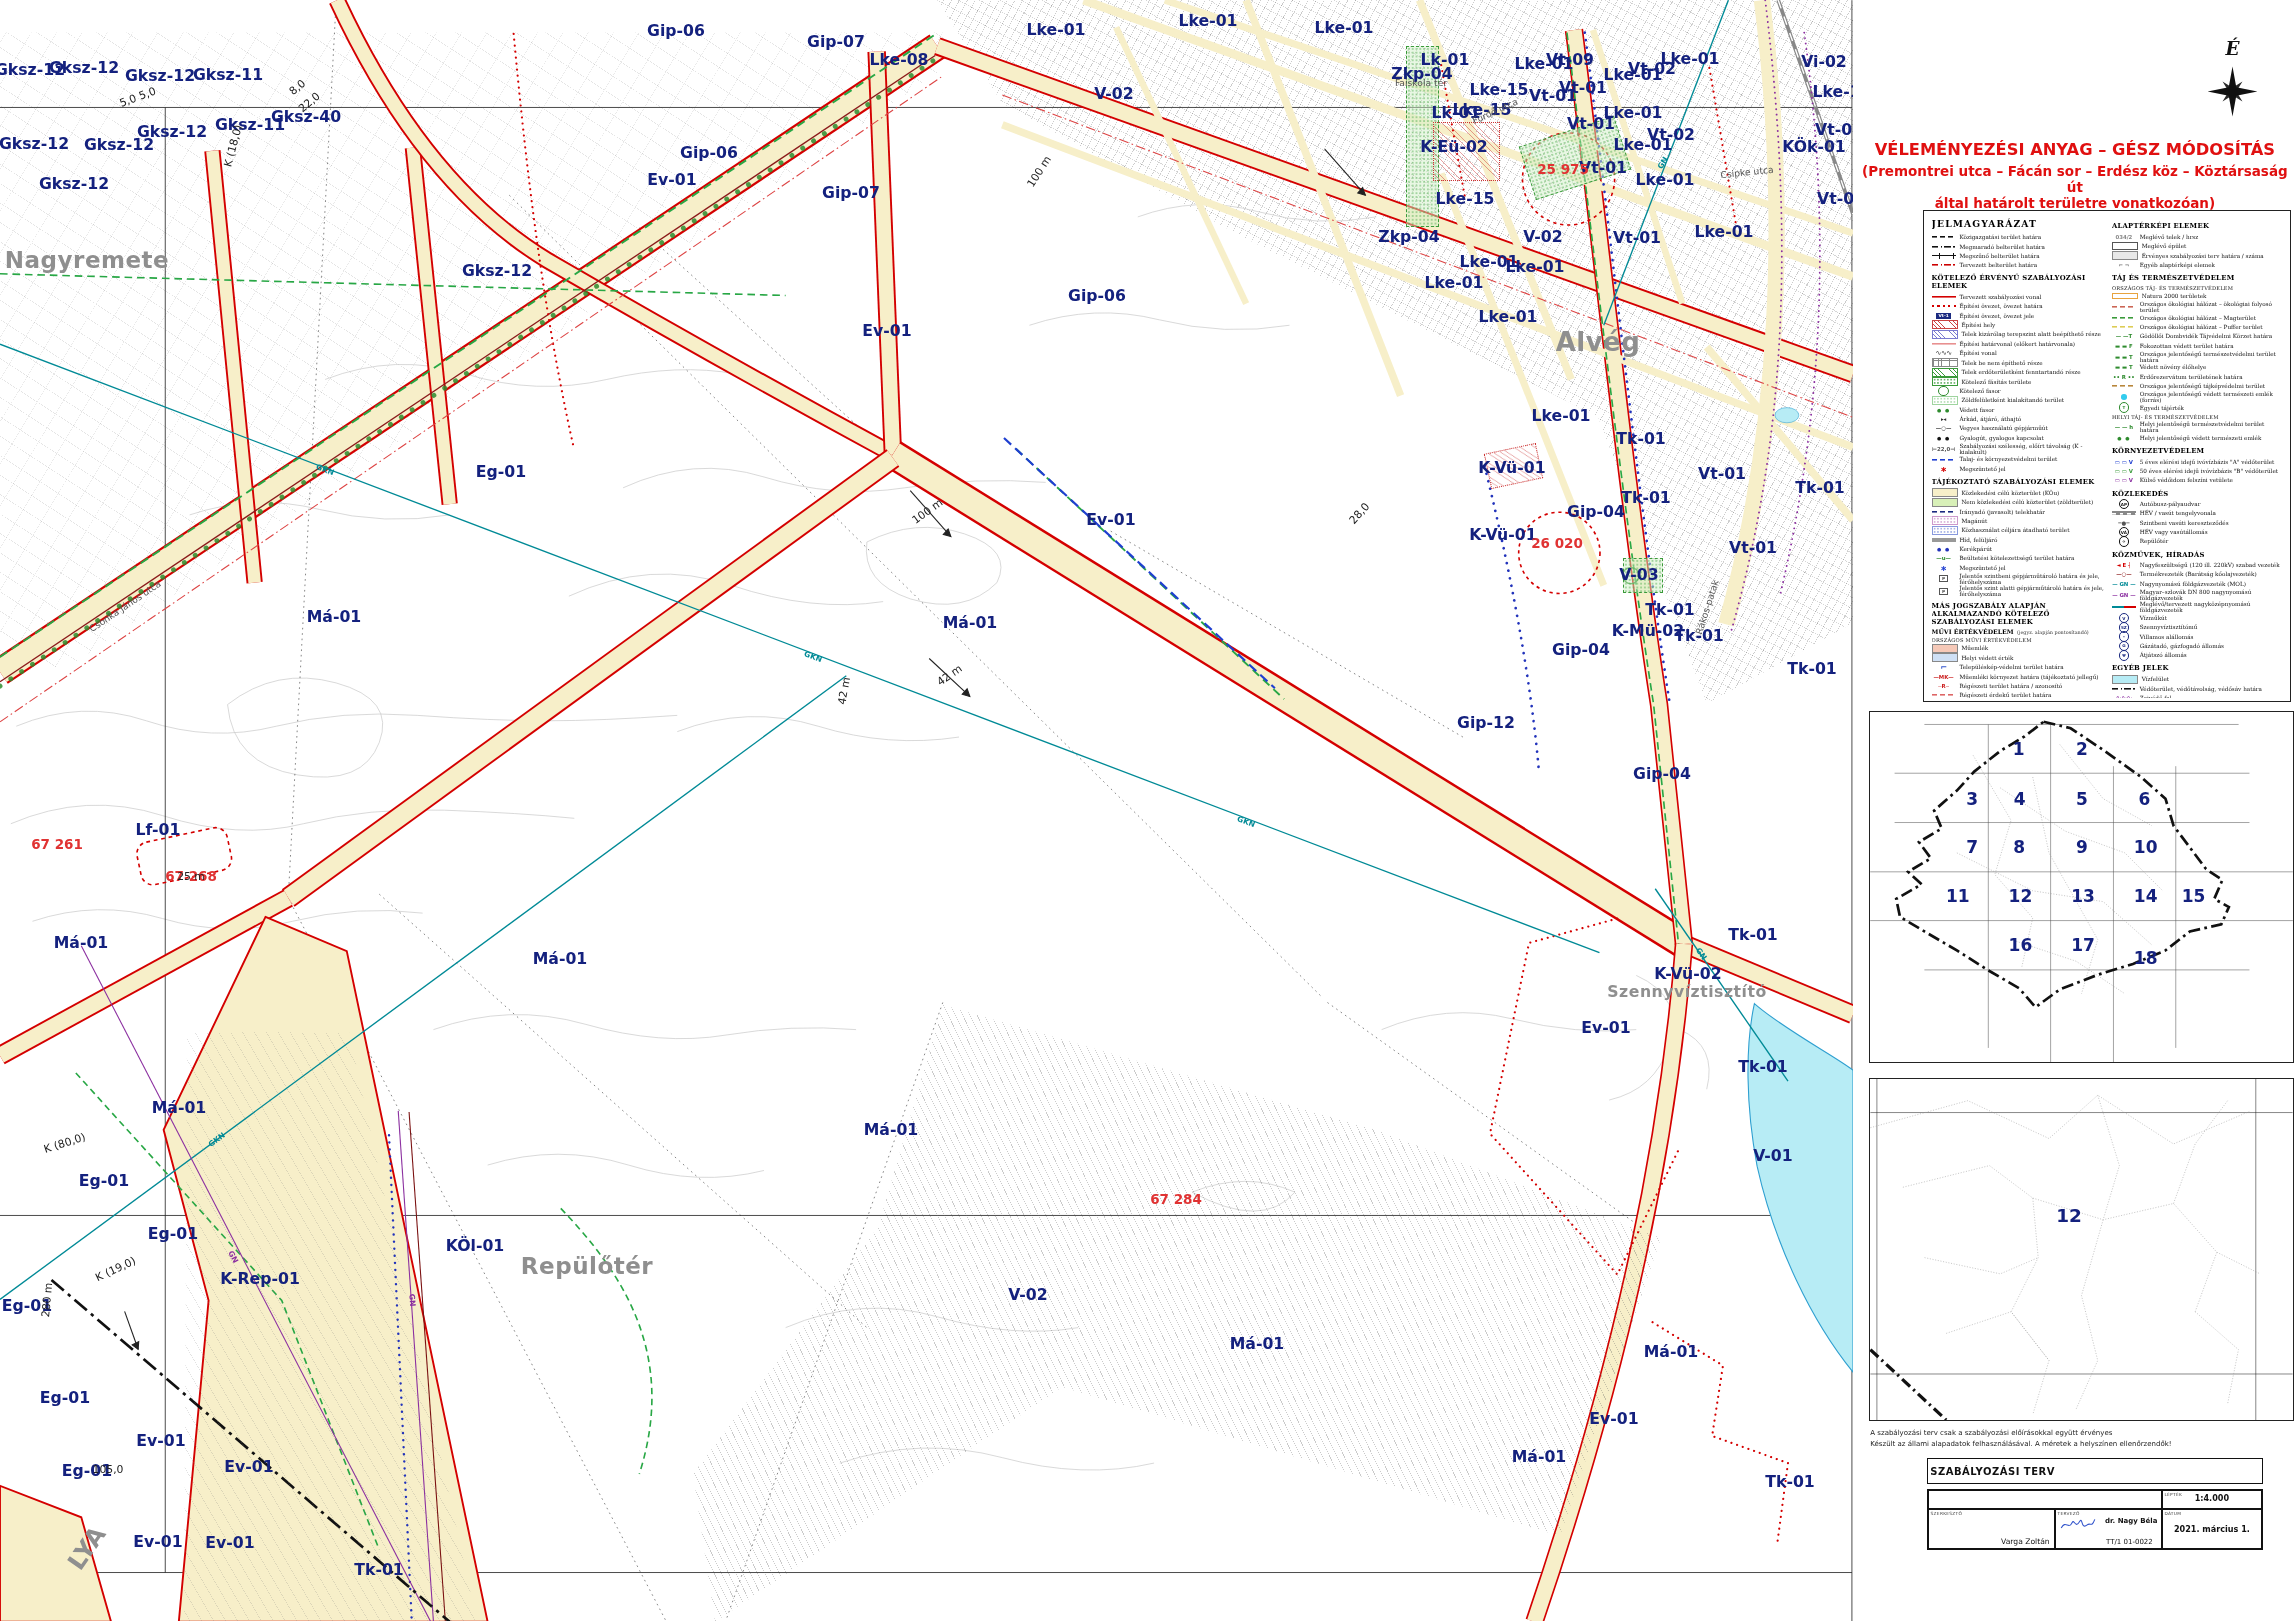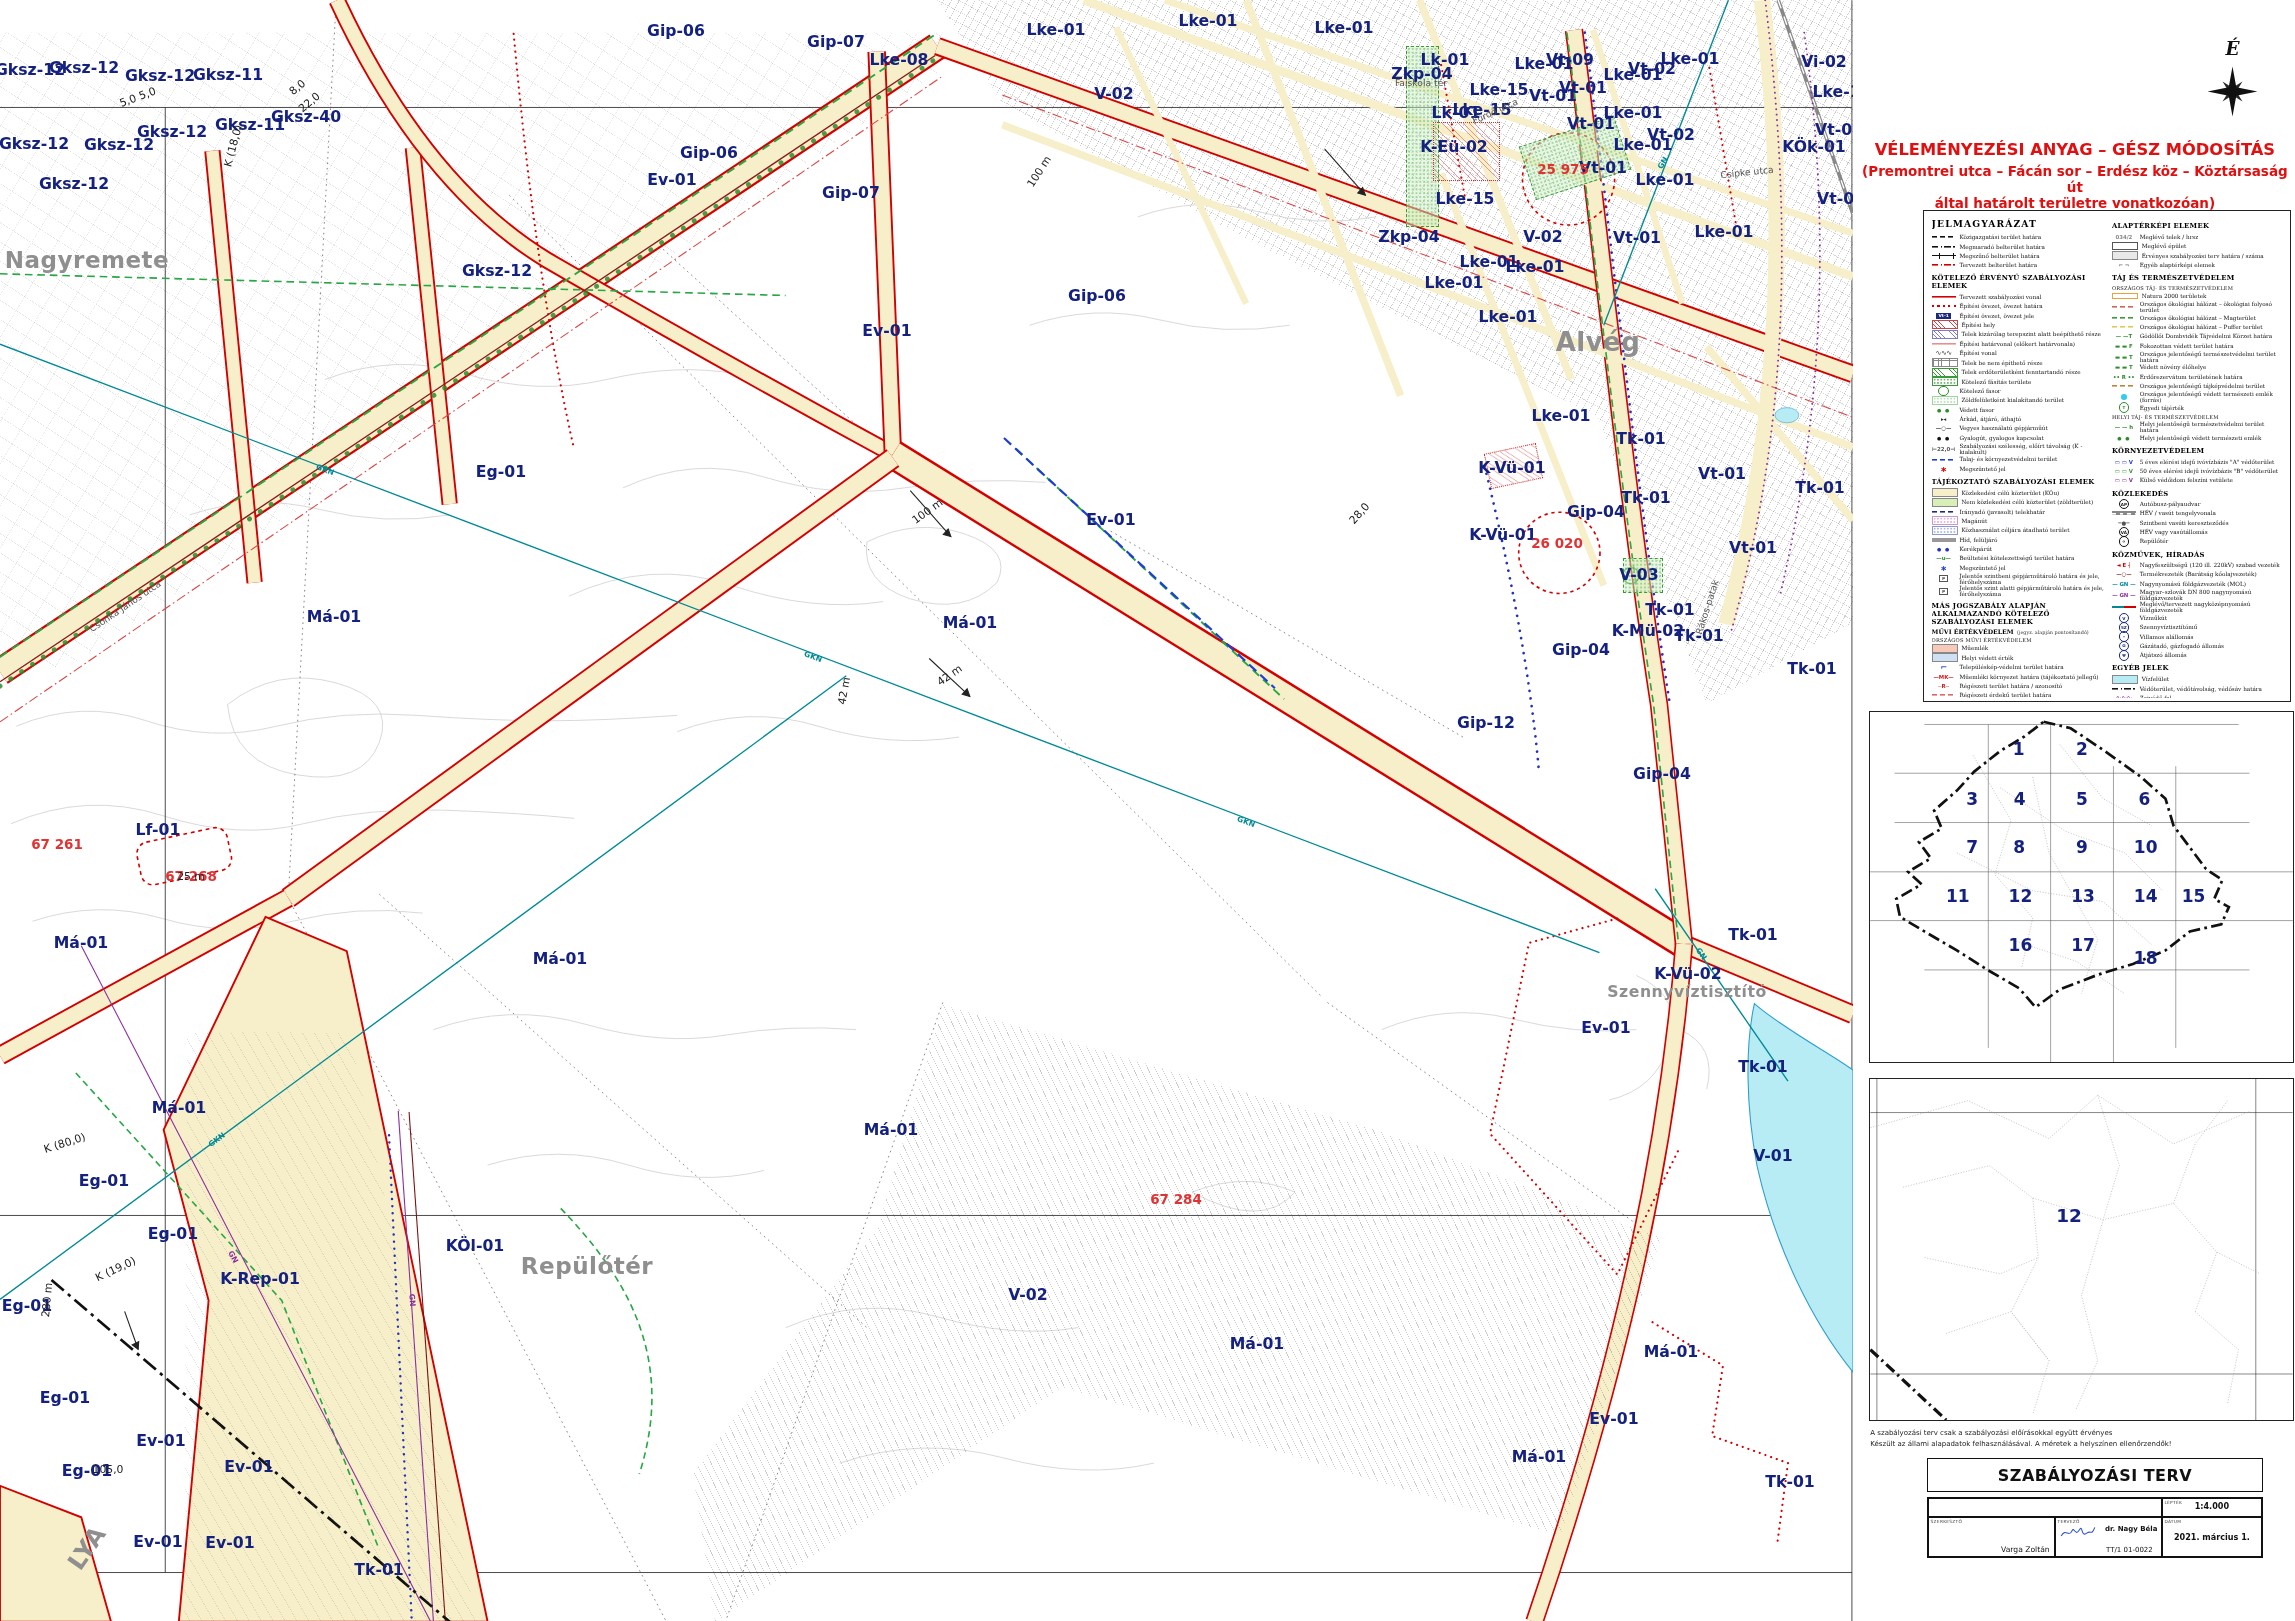--- a/index.html
+++ b/index.html
@@ -96,7 +96,7 @@
   .tblock{position:absolute;left:74px;top:1458px;width:336px;color:#111}
   .tb-top{border:1.6px solid #111}
   .tb-r1{border-bottom:1.1px solid #111;text-align:center;font-size:14.6px;padding:7.6px 2.2px;letter-spacing:0.5px}
-  .tb-r2{text-align:center;font-size:16px;font-weight:bold;padding:6.5px 2.2px;letter-spacing:0.5px}
+  .tb-r2{text-align:left;font-size:10px;font-weight:bold;padding:6.5px 2.2px;letter-spacing:0.5px}
   .tb-grid{border:1.6px solid #111;margin-top:5.4px;display:grid;grid-template-columns:38% 32% 30%;font-size:6.5px}
   .tb-cell{border:0.5px solid #111;position:relative;min-height:18.4px;padding:1.1px 2.2px;box-sizing:border-box}
   .tb-lab{font-size:4.3px;color:#444;position:absolute;left:1.6px;top:1.1px;letter-spacing:0.3px}

